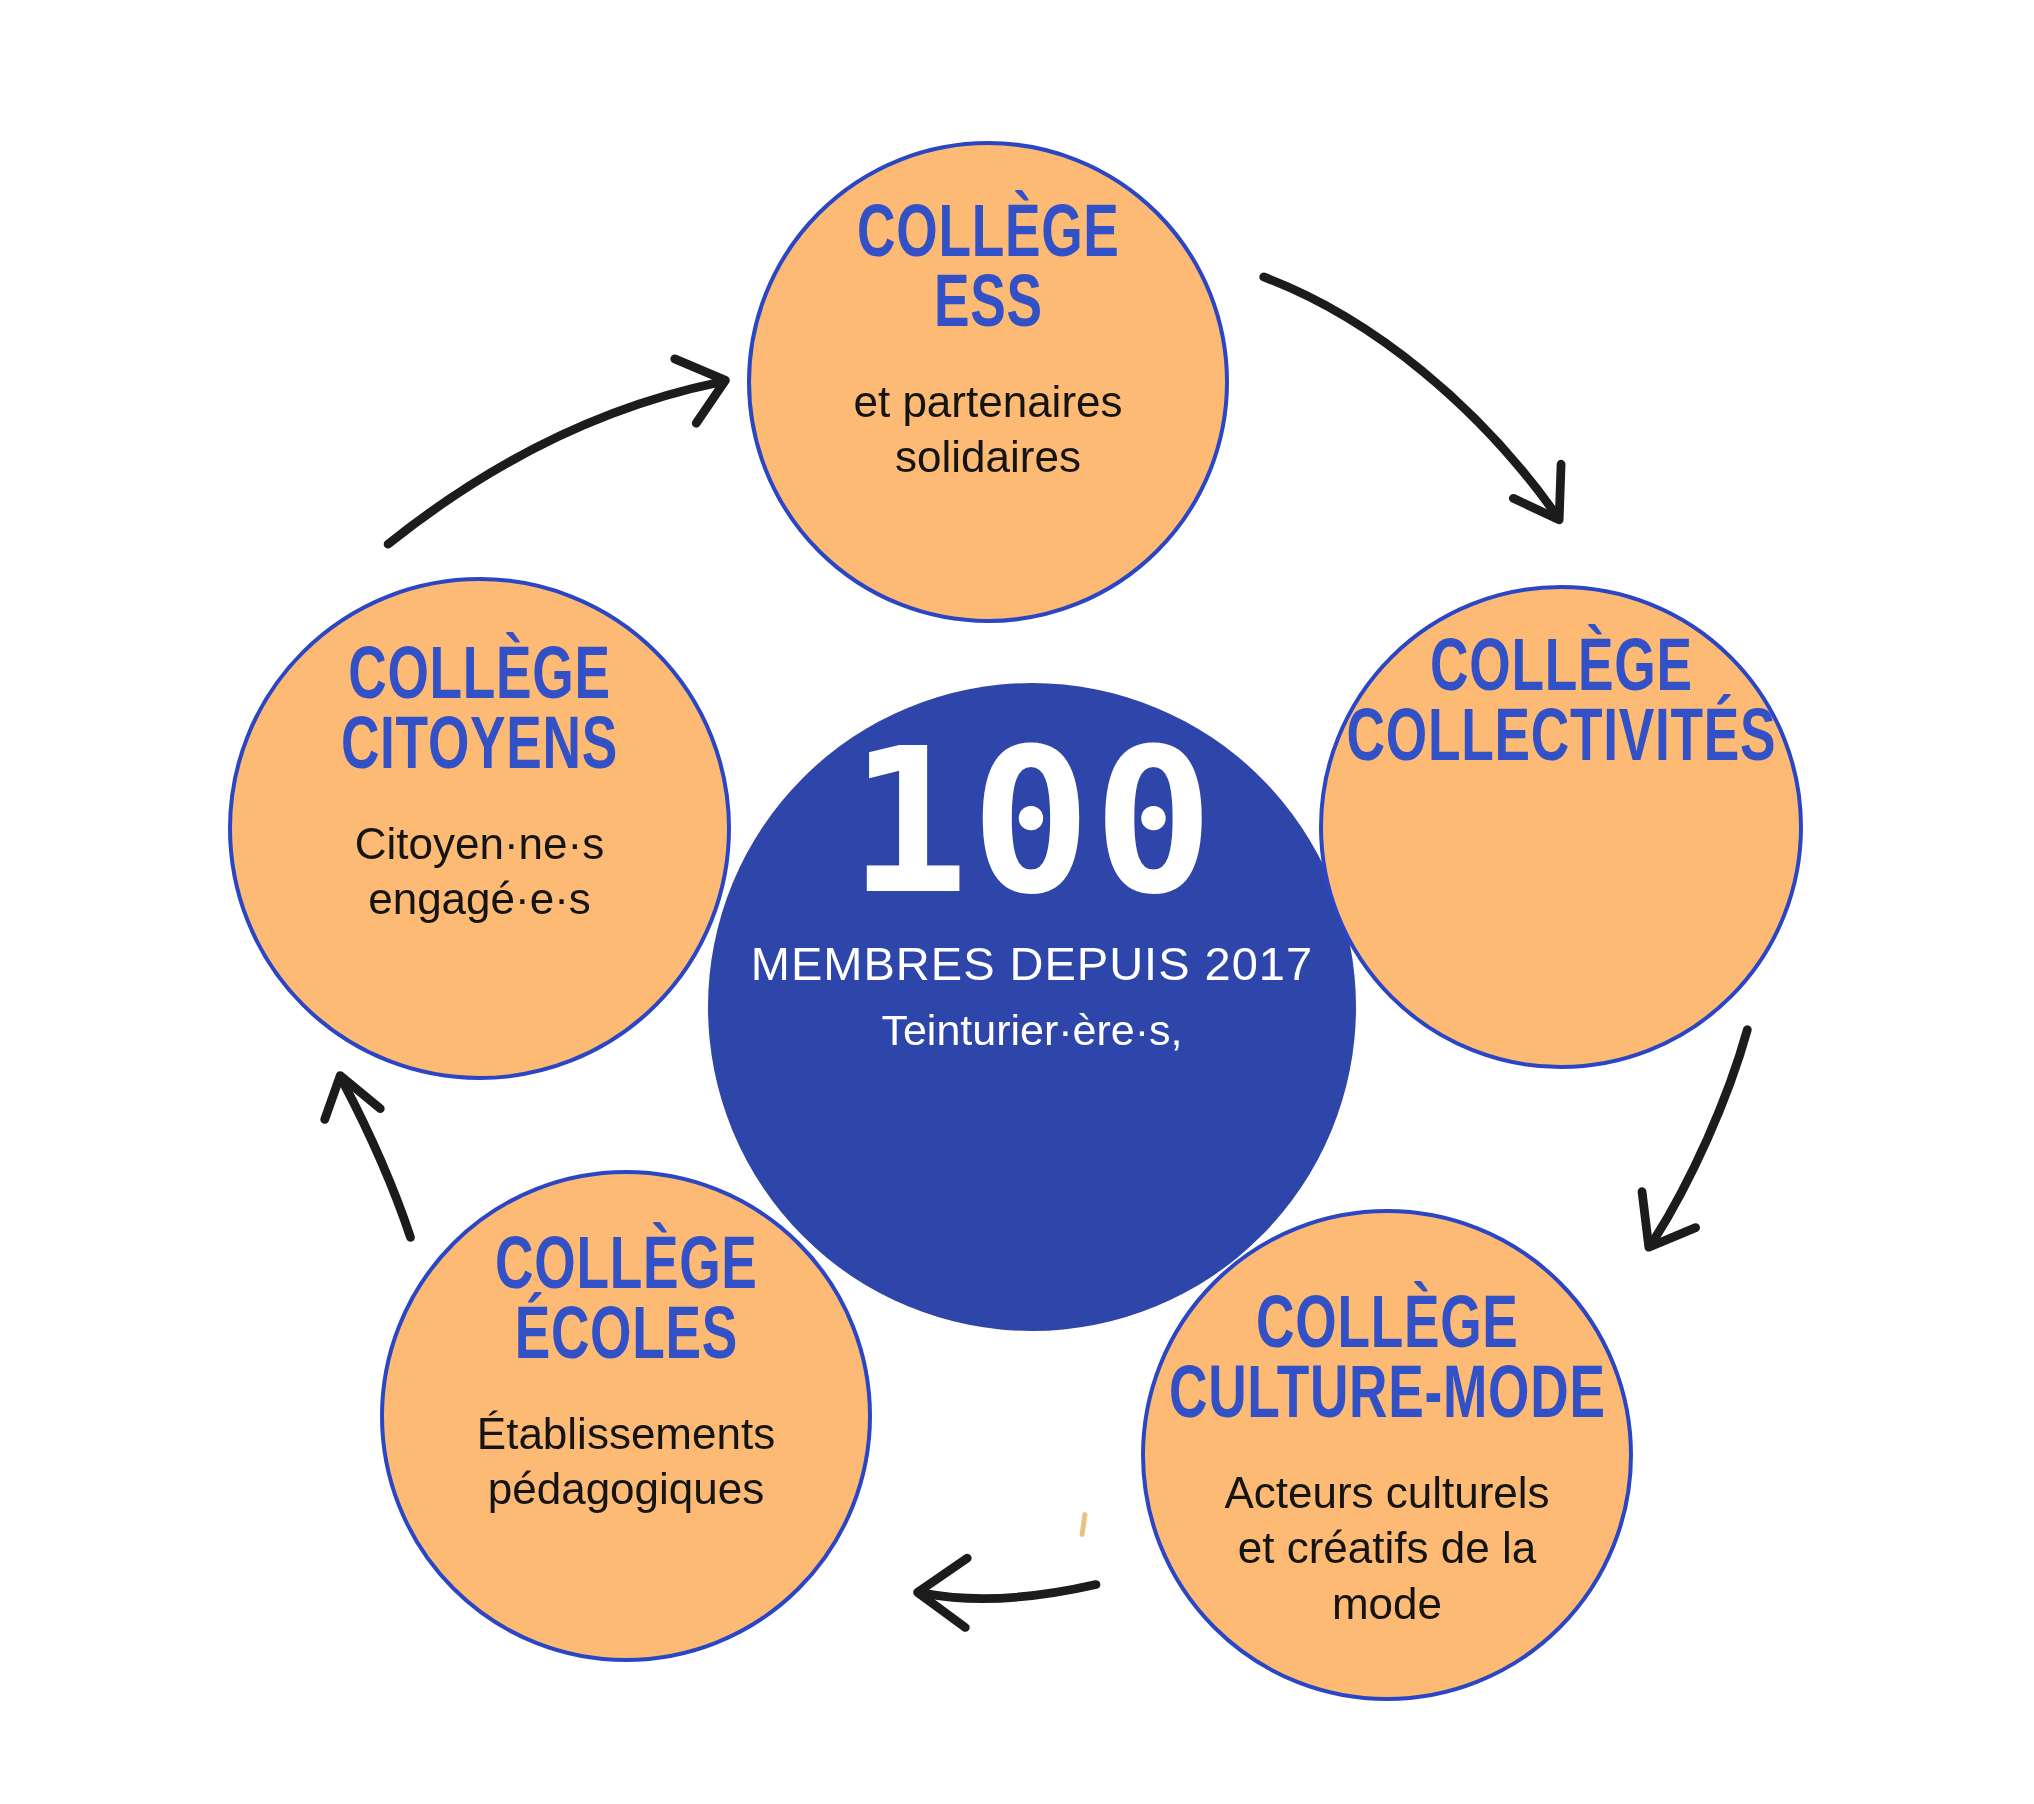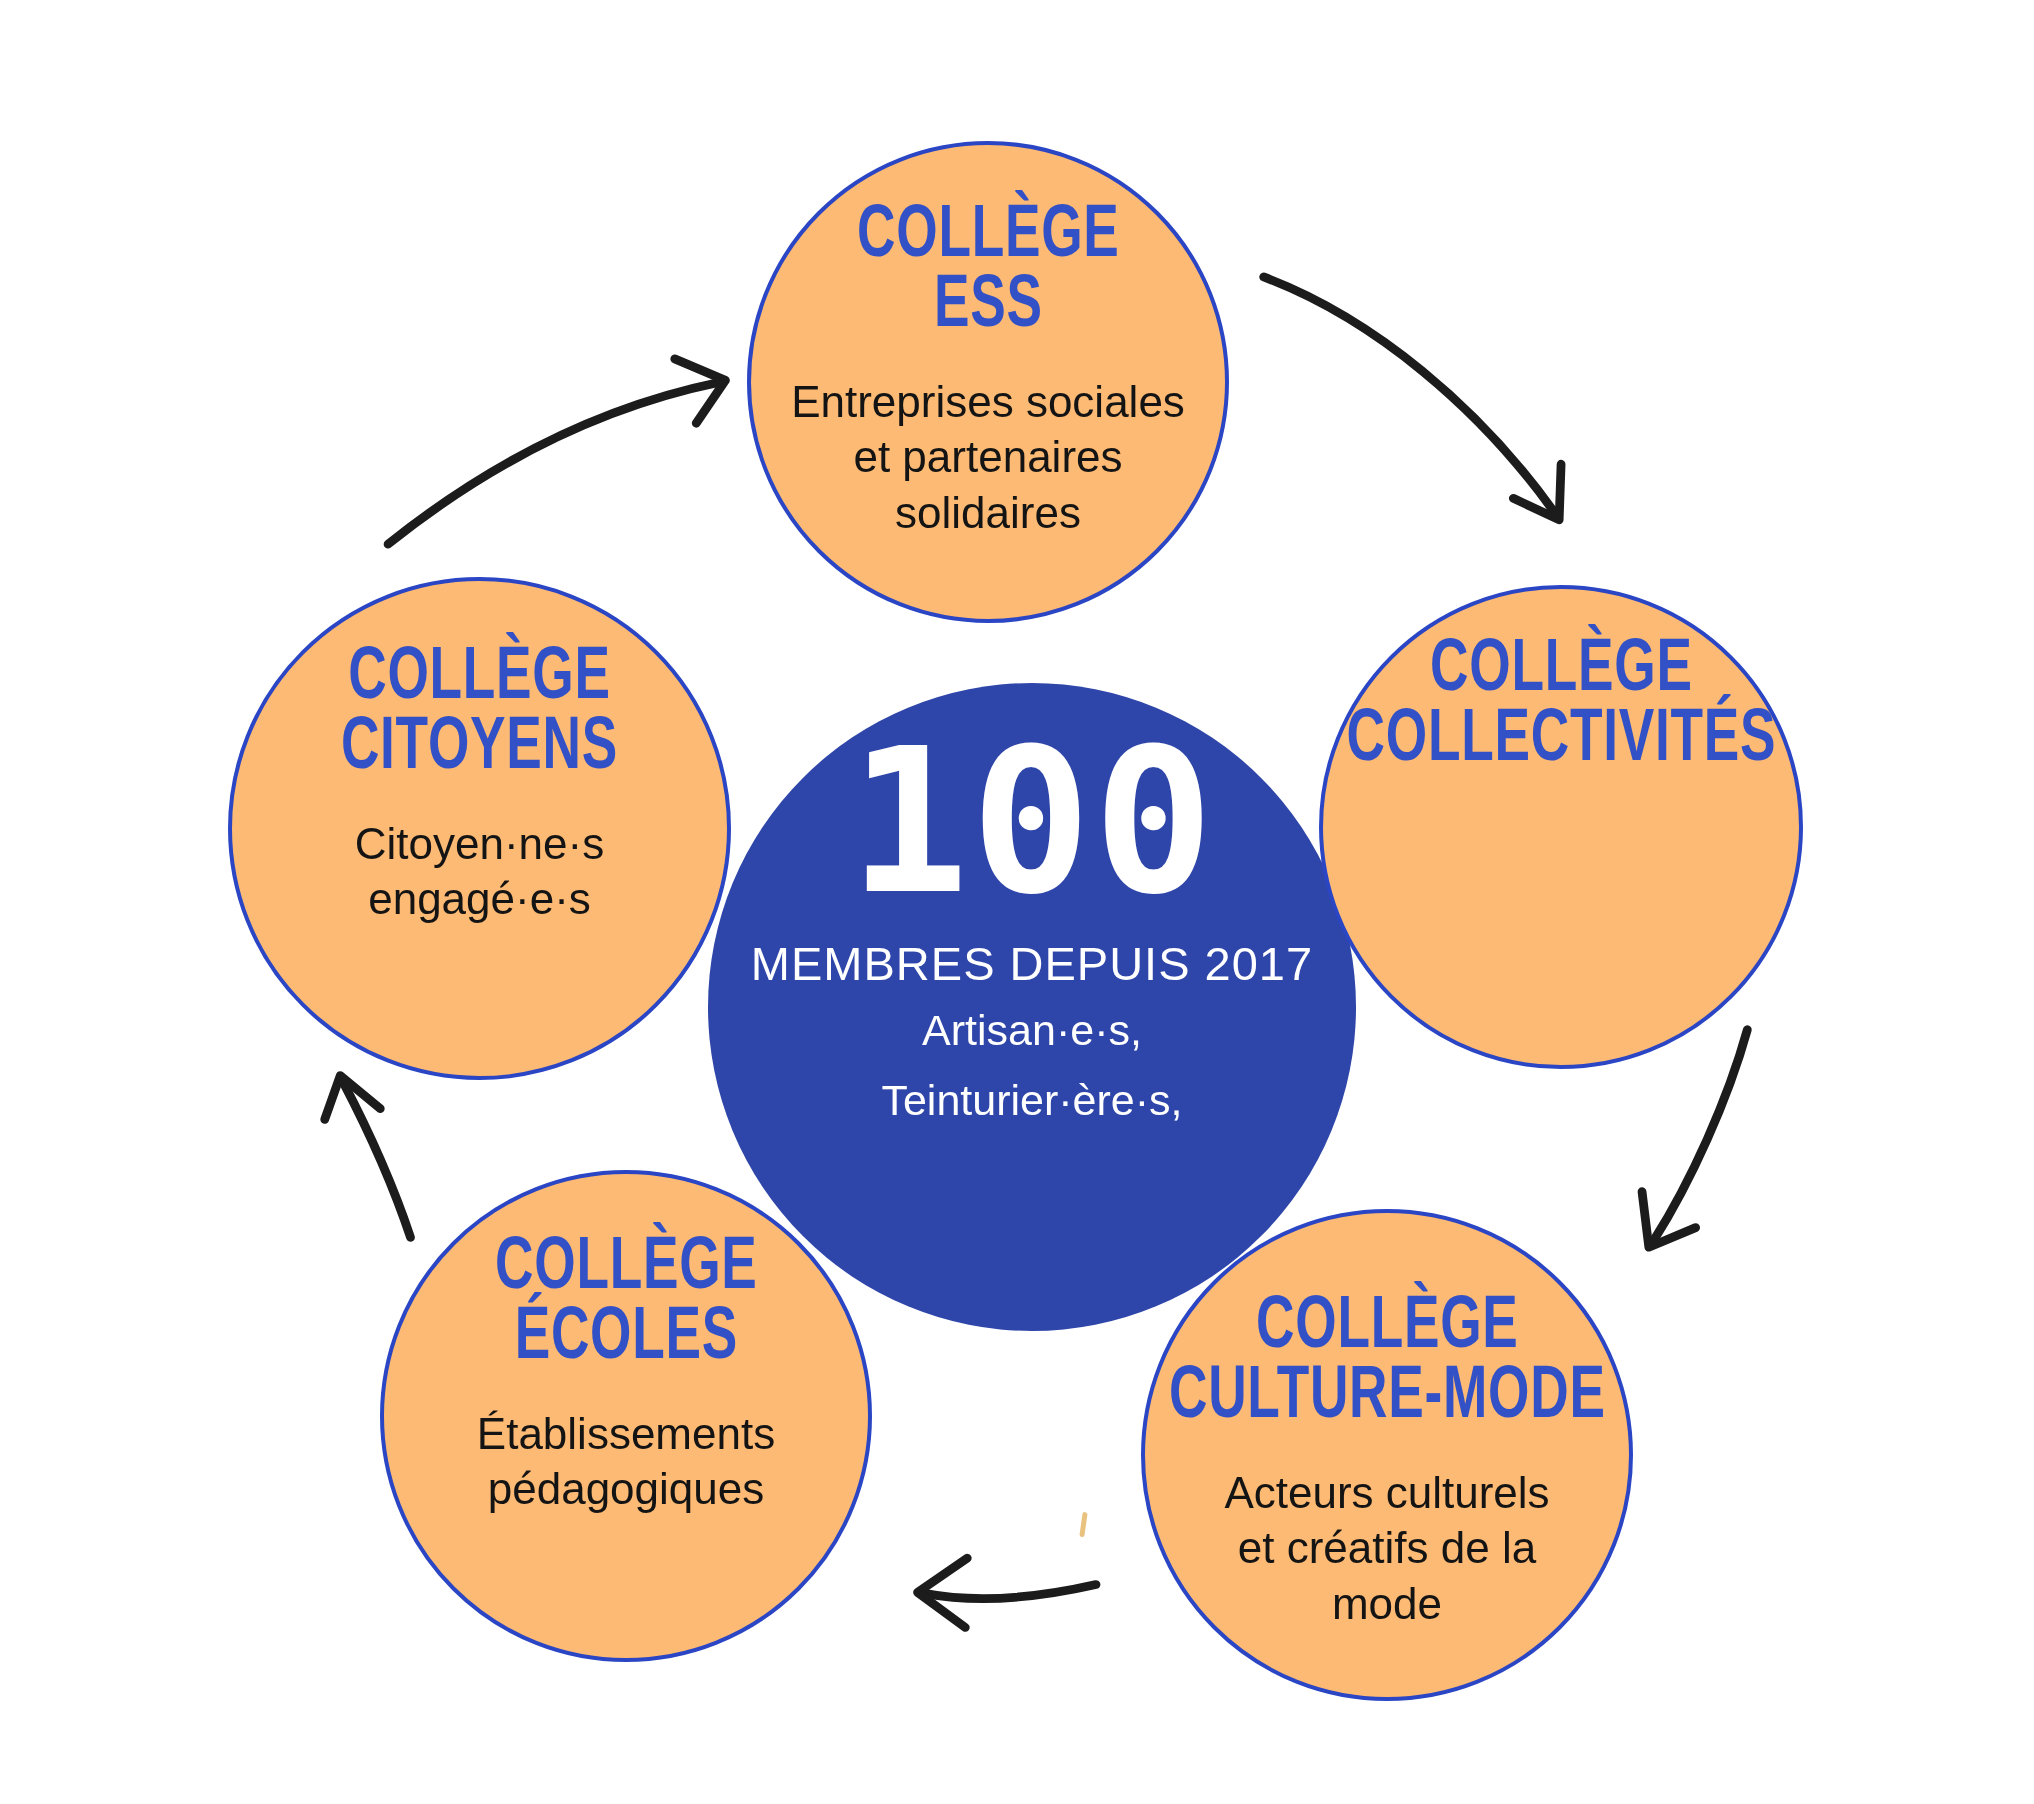--- a/index.html
+++ b/index.html
@@ -59,7 +59,6 @@
       <div>ESS</div>
     </div>
     <div class="desc">
-      <div>Entreprises sociales</div>
       <div>et partenaires</div>
       <div>solidaires</div>
     </div>

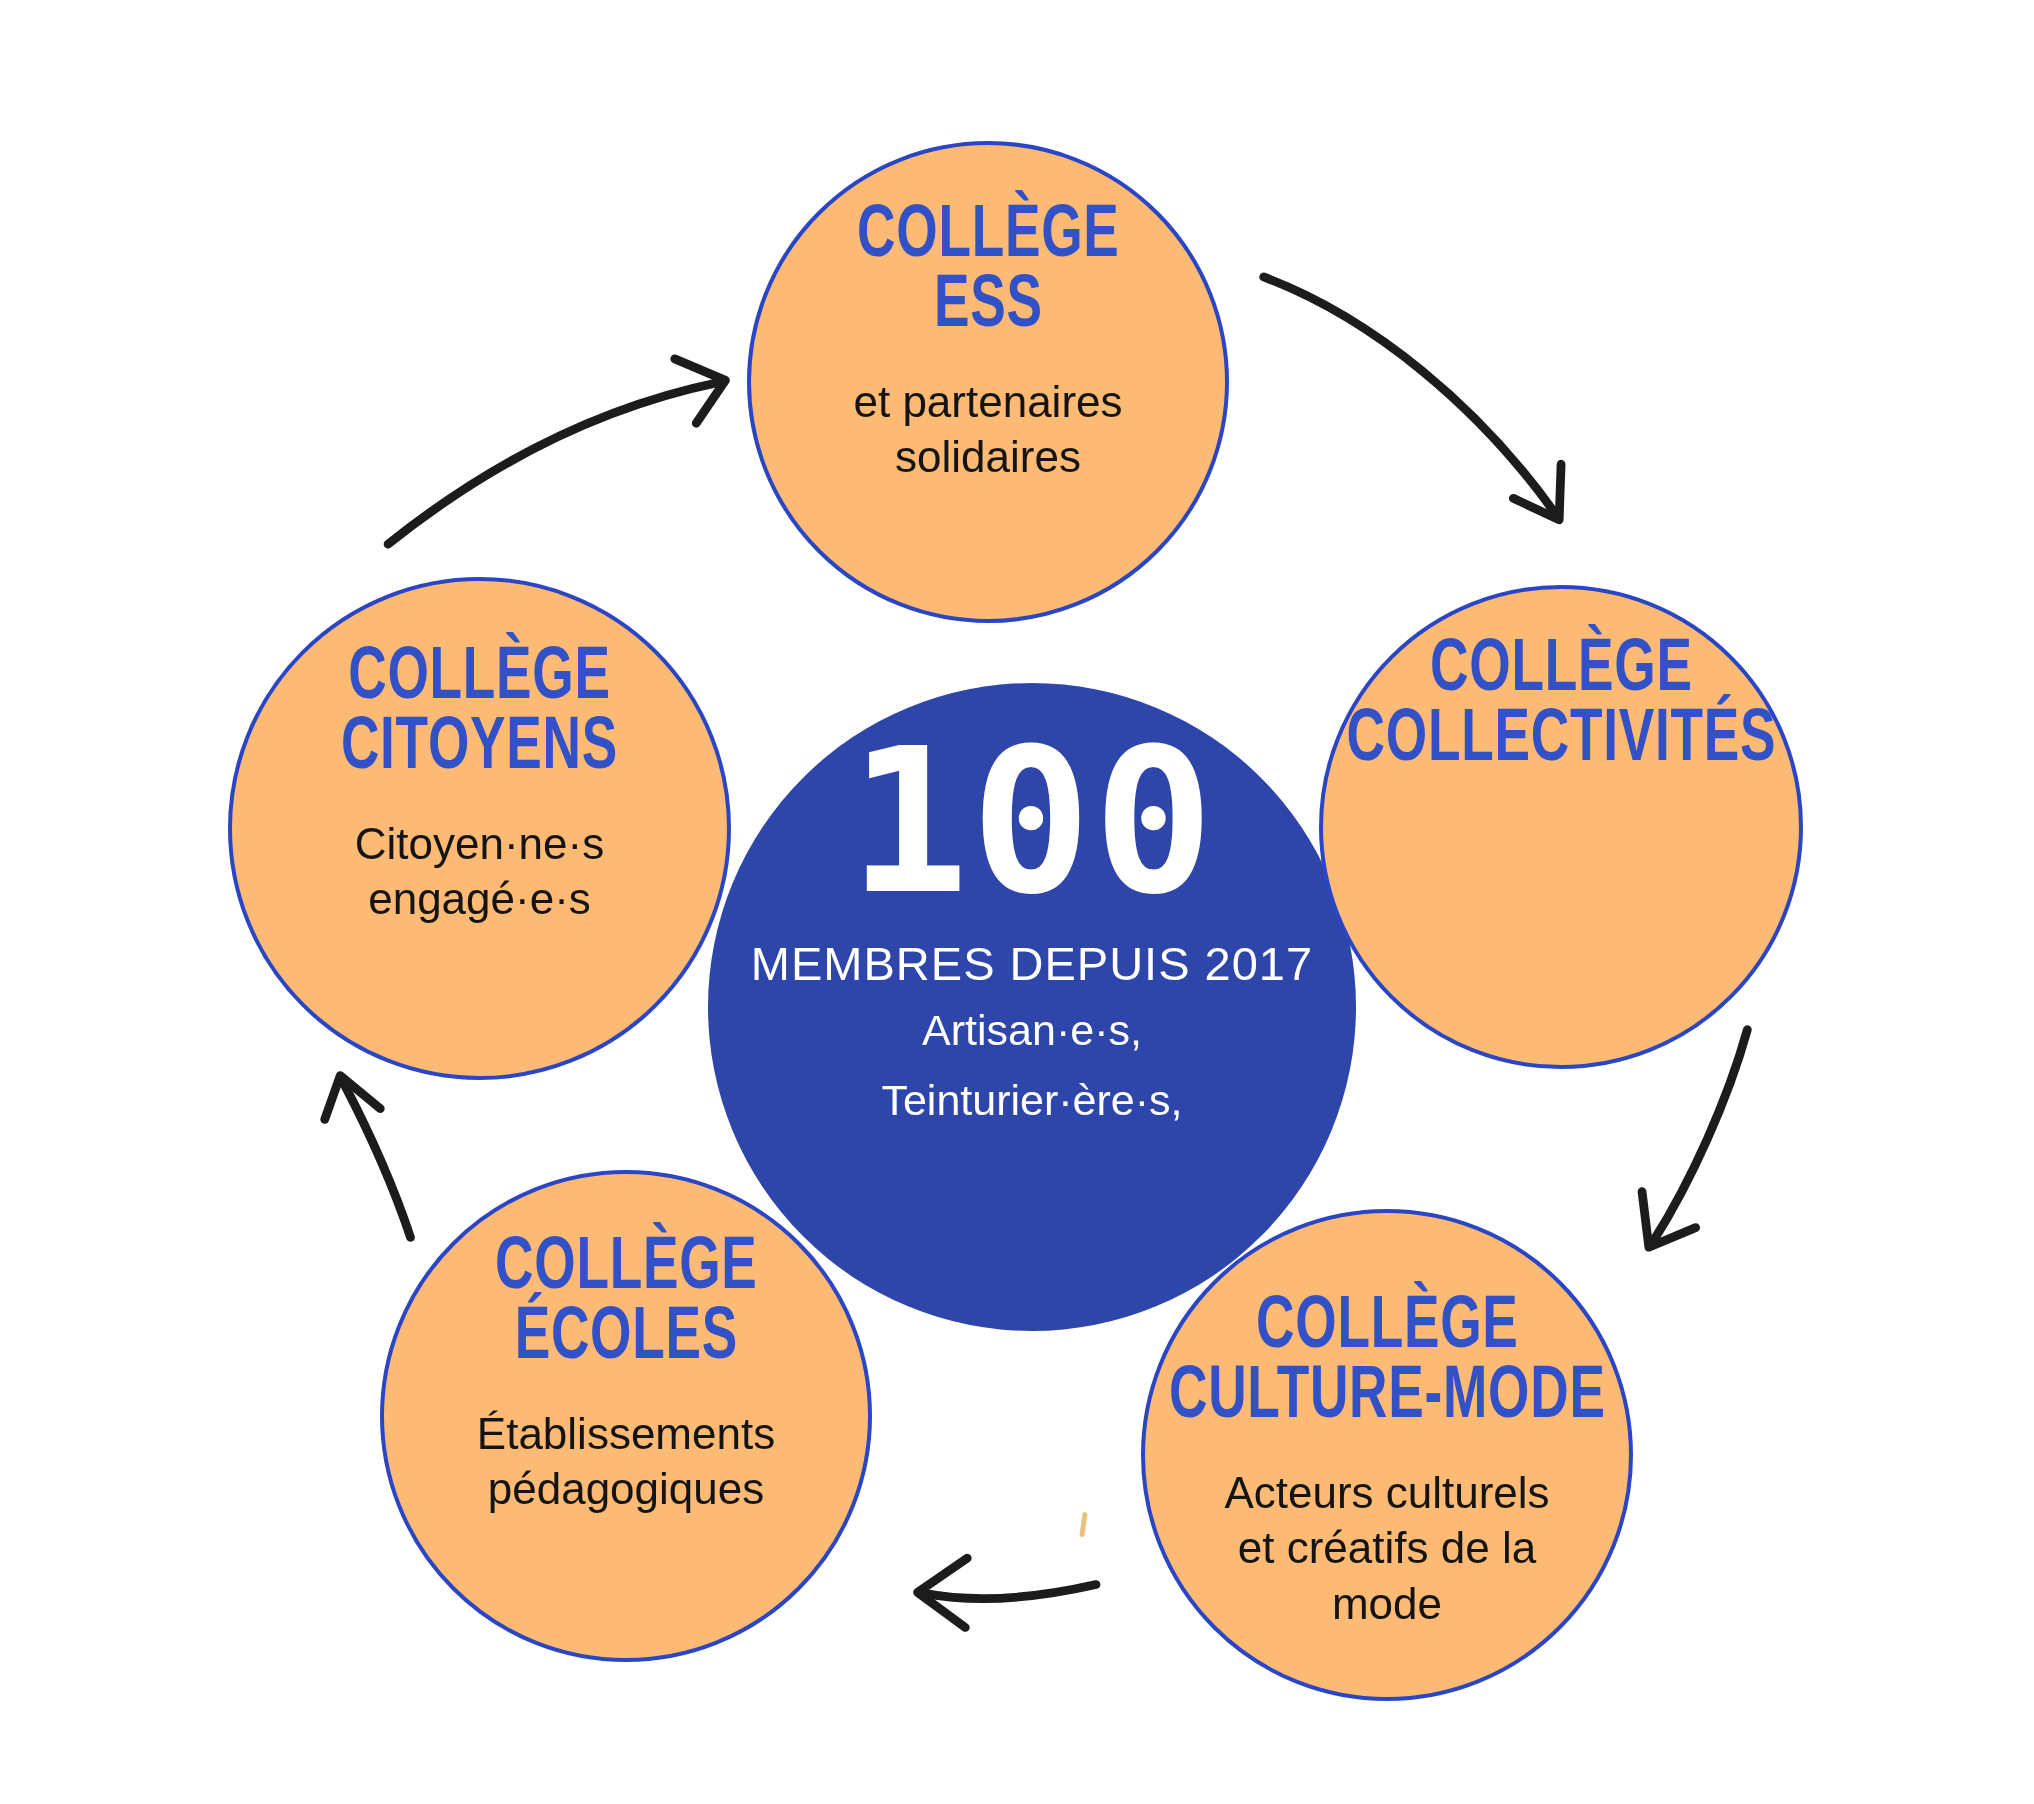--- a/index.html
+++ b/index.html
@@ -48,7 +48,6 @@
     <div class="num">100</div>
     <div class="disc-sub">MEMBRES DEPUIS 2017</div>
     <div class="disc-lines">
-      <div>Artisan·e·s,</div>
       <div>Teinturier·ère·s,</div>
     </div>
   </div>

